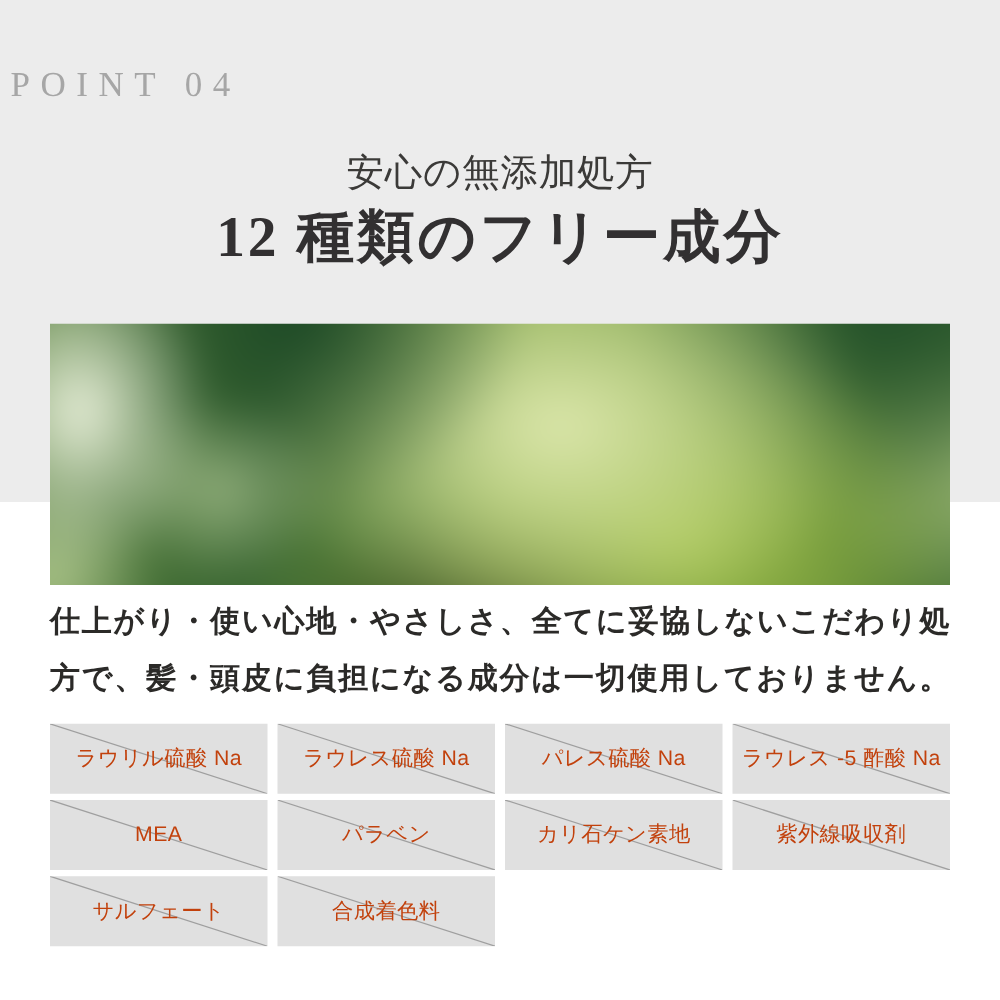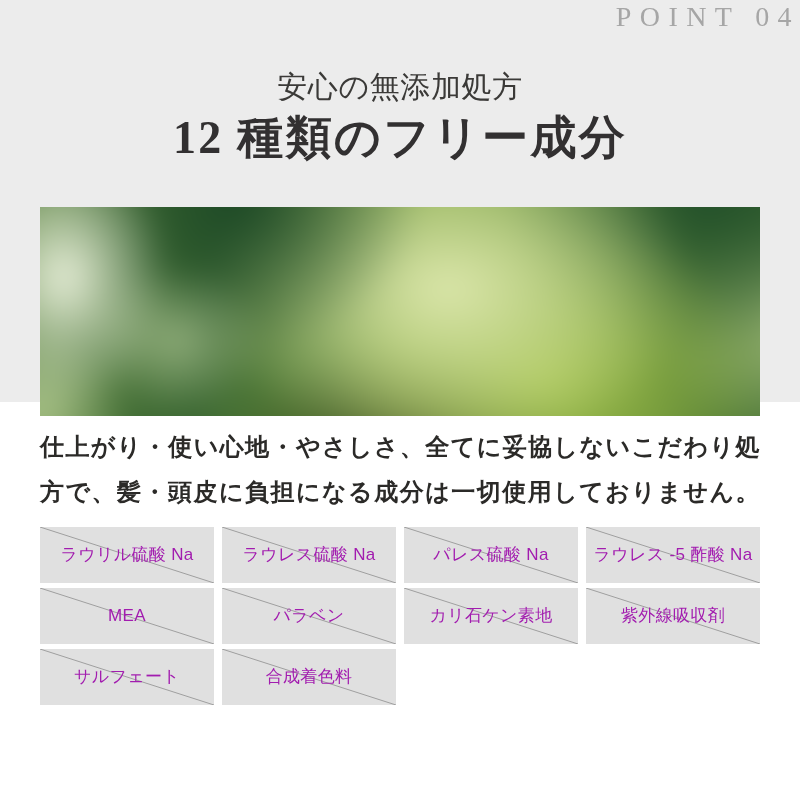--- a/index.html
+++ b/index.html
@@ -23,7 +23,8 @@
   
   .point-label {
     margin-top: 0;
-    text-align: right;
+    padding-top: 52px;
+    text-align: left;
     font-family: "Liberation Serif", "DejaVu Serif", serif;
     font-size: 28px;
     line-height: 1.2;

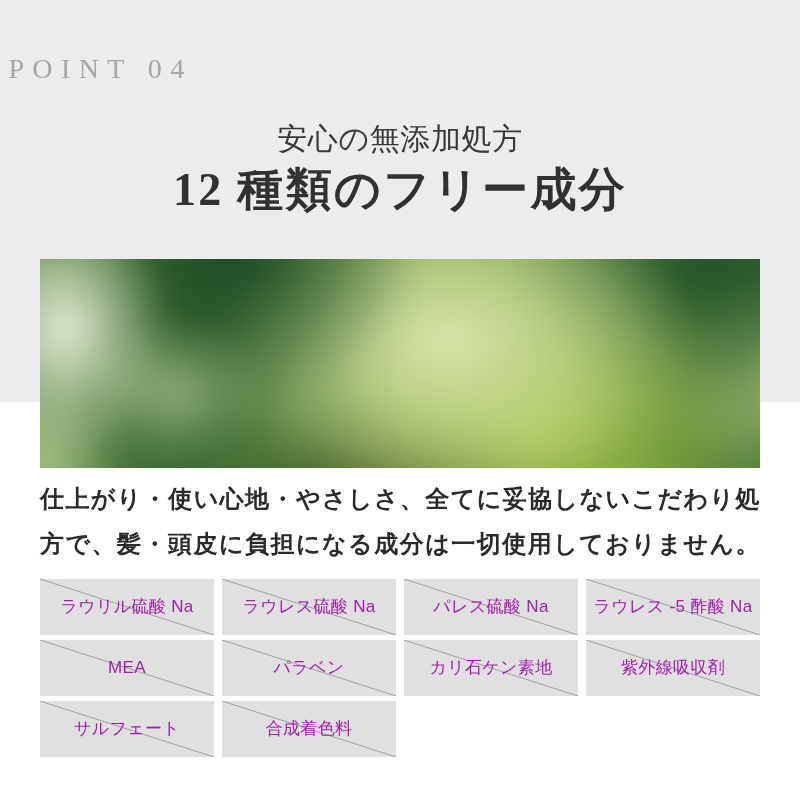--- a/index.html
+++ b/index.html
@@ -83,6 +83,7 @@
   .description {
     width: 720px;
     margin: 8px auto 0 auto;
+    font-family: Liberation Serif, serif;
   }
   .description .line {
     font-size: 24px;

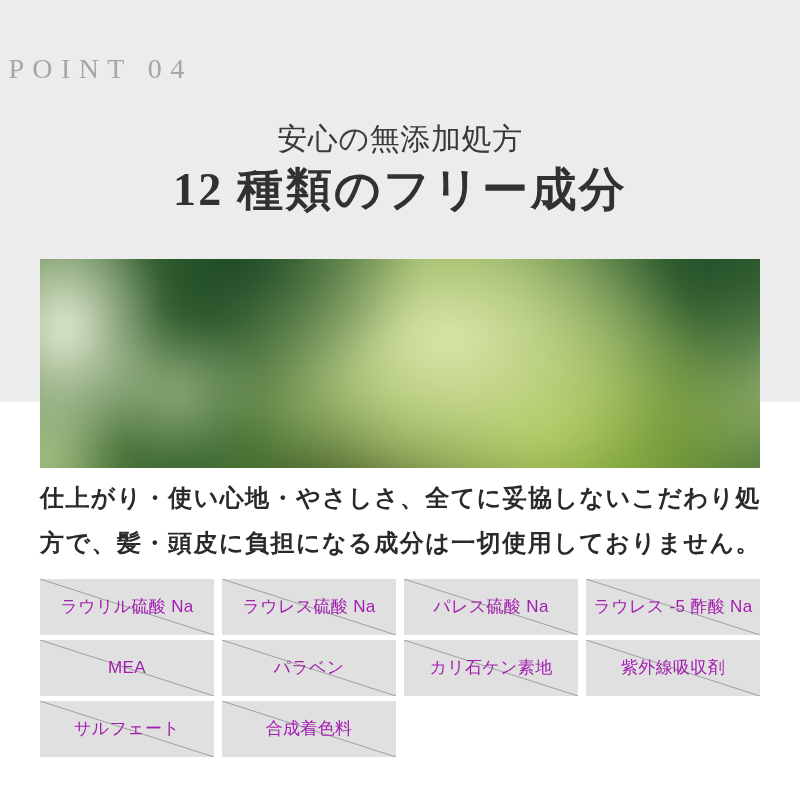--- a/index.html
+++ b/index.html
@@ -124,7 +124,7 @@
     font-size: 17px;
     font-weight: 500;
     letter-spacing: 0.02em;
-    color: #a21caf;
+    color: #c2410c;
     line-height: 1.25;
     white-space: pre-line;
   }

